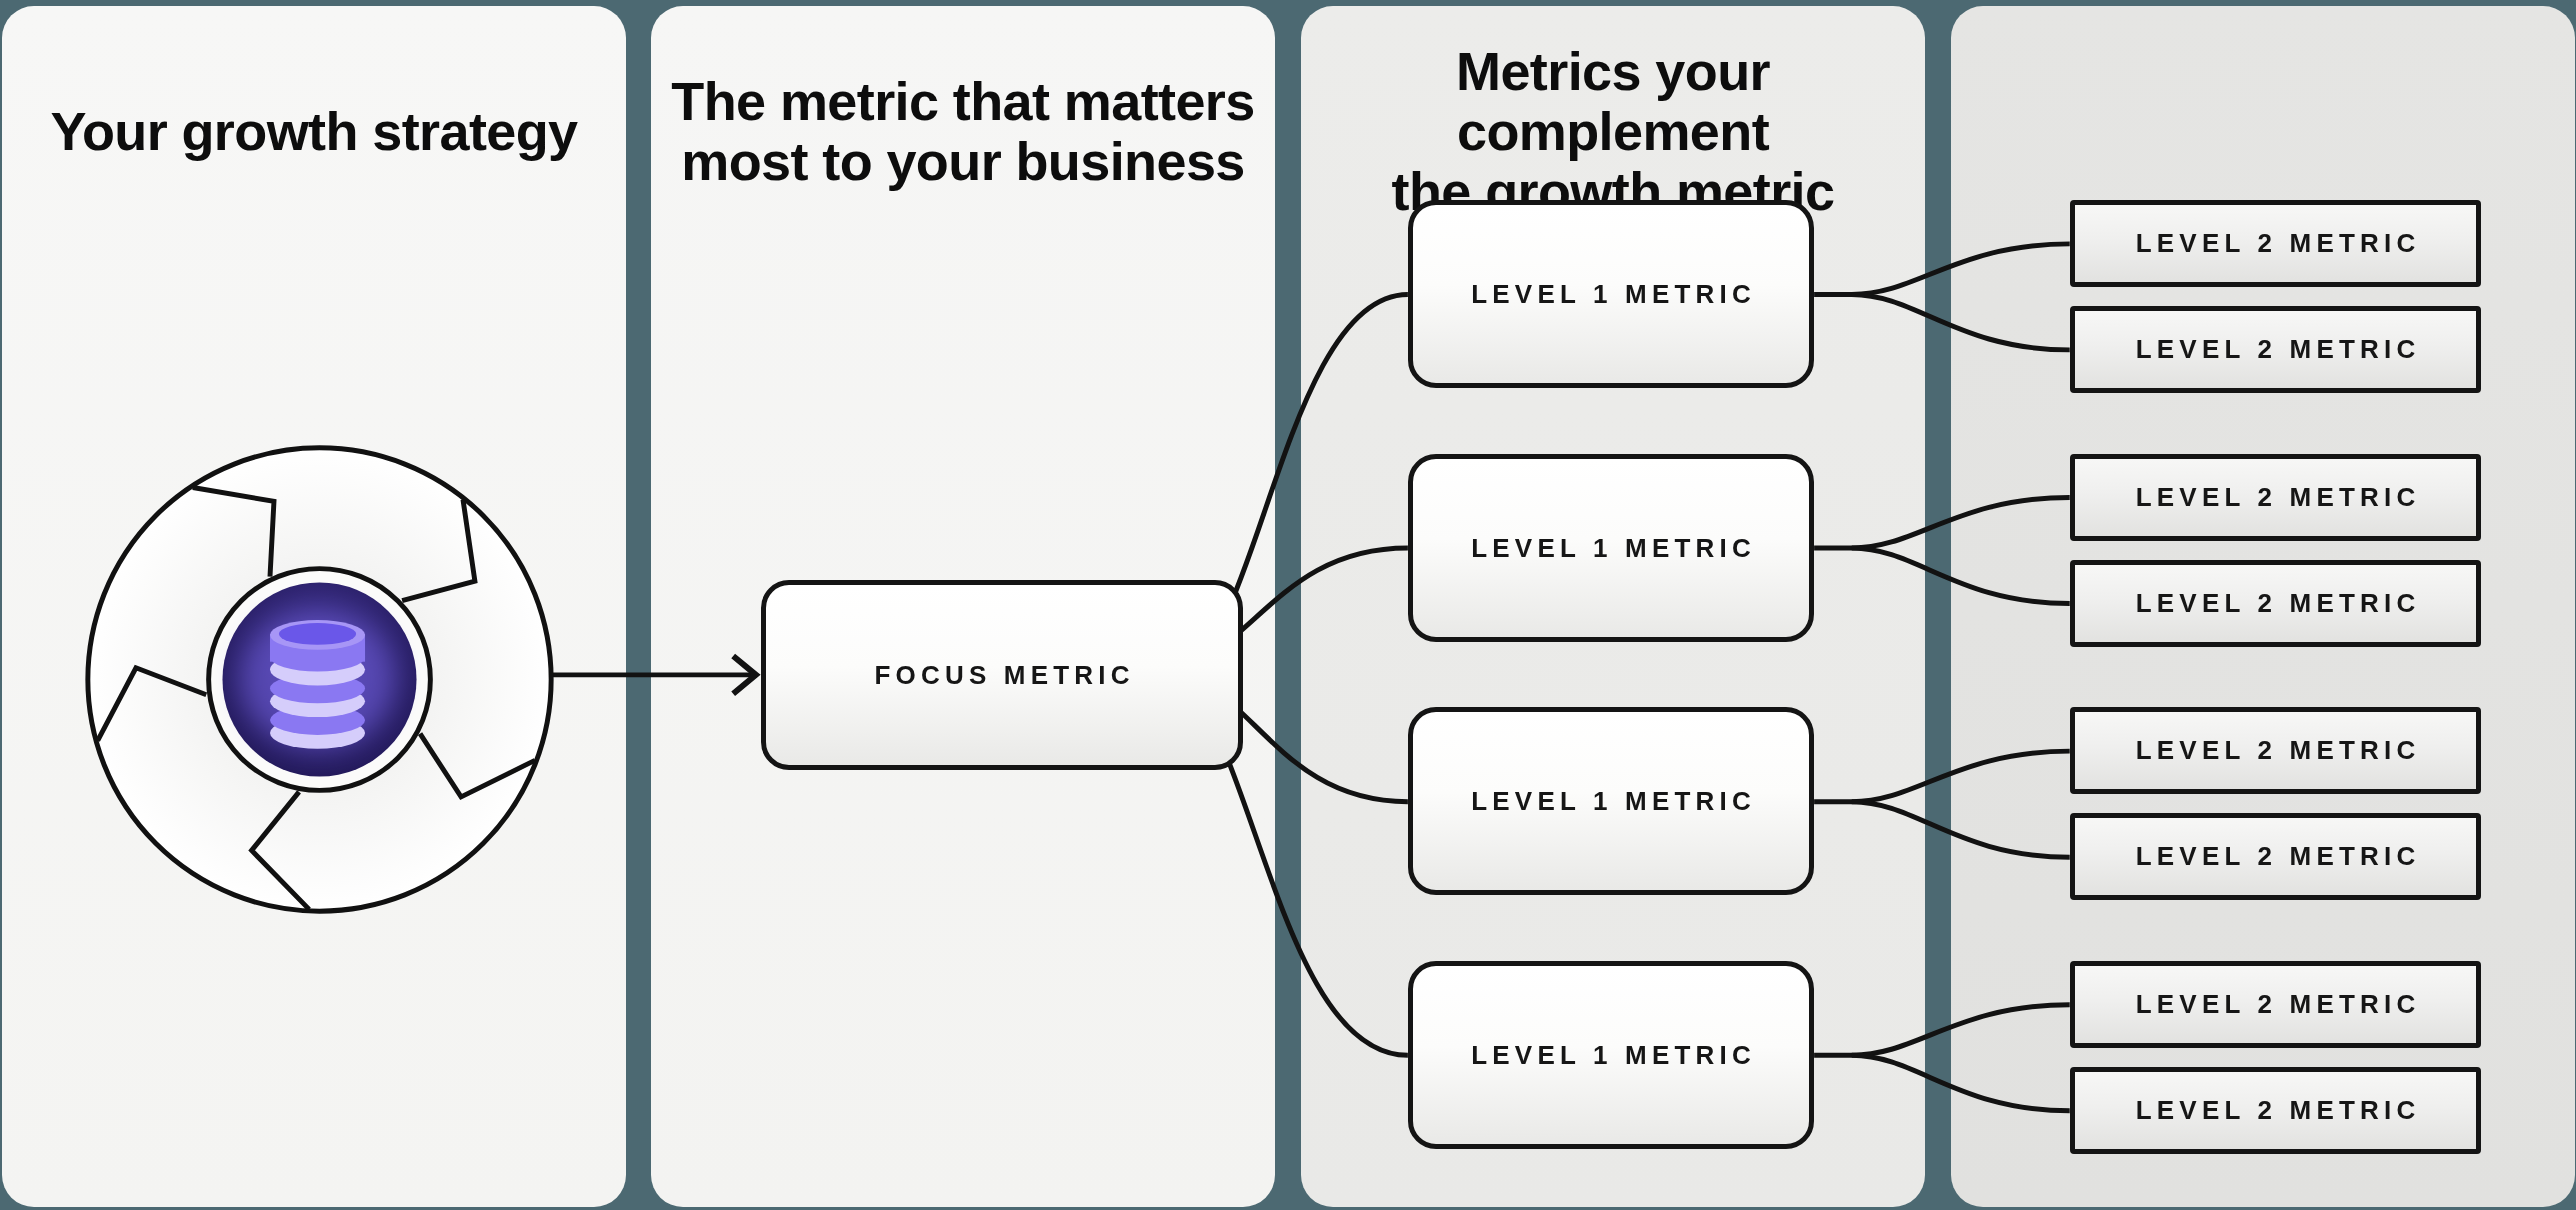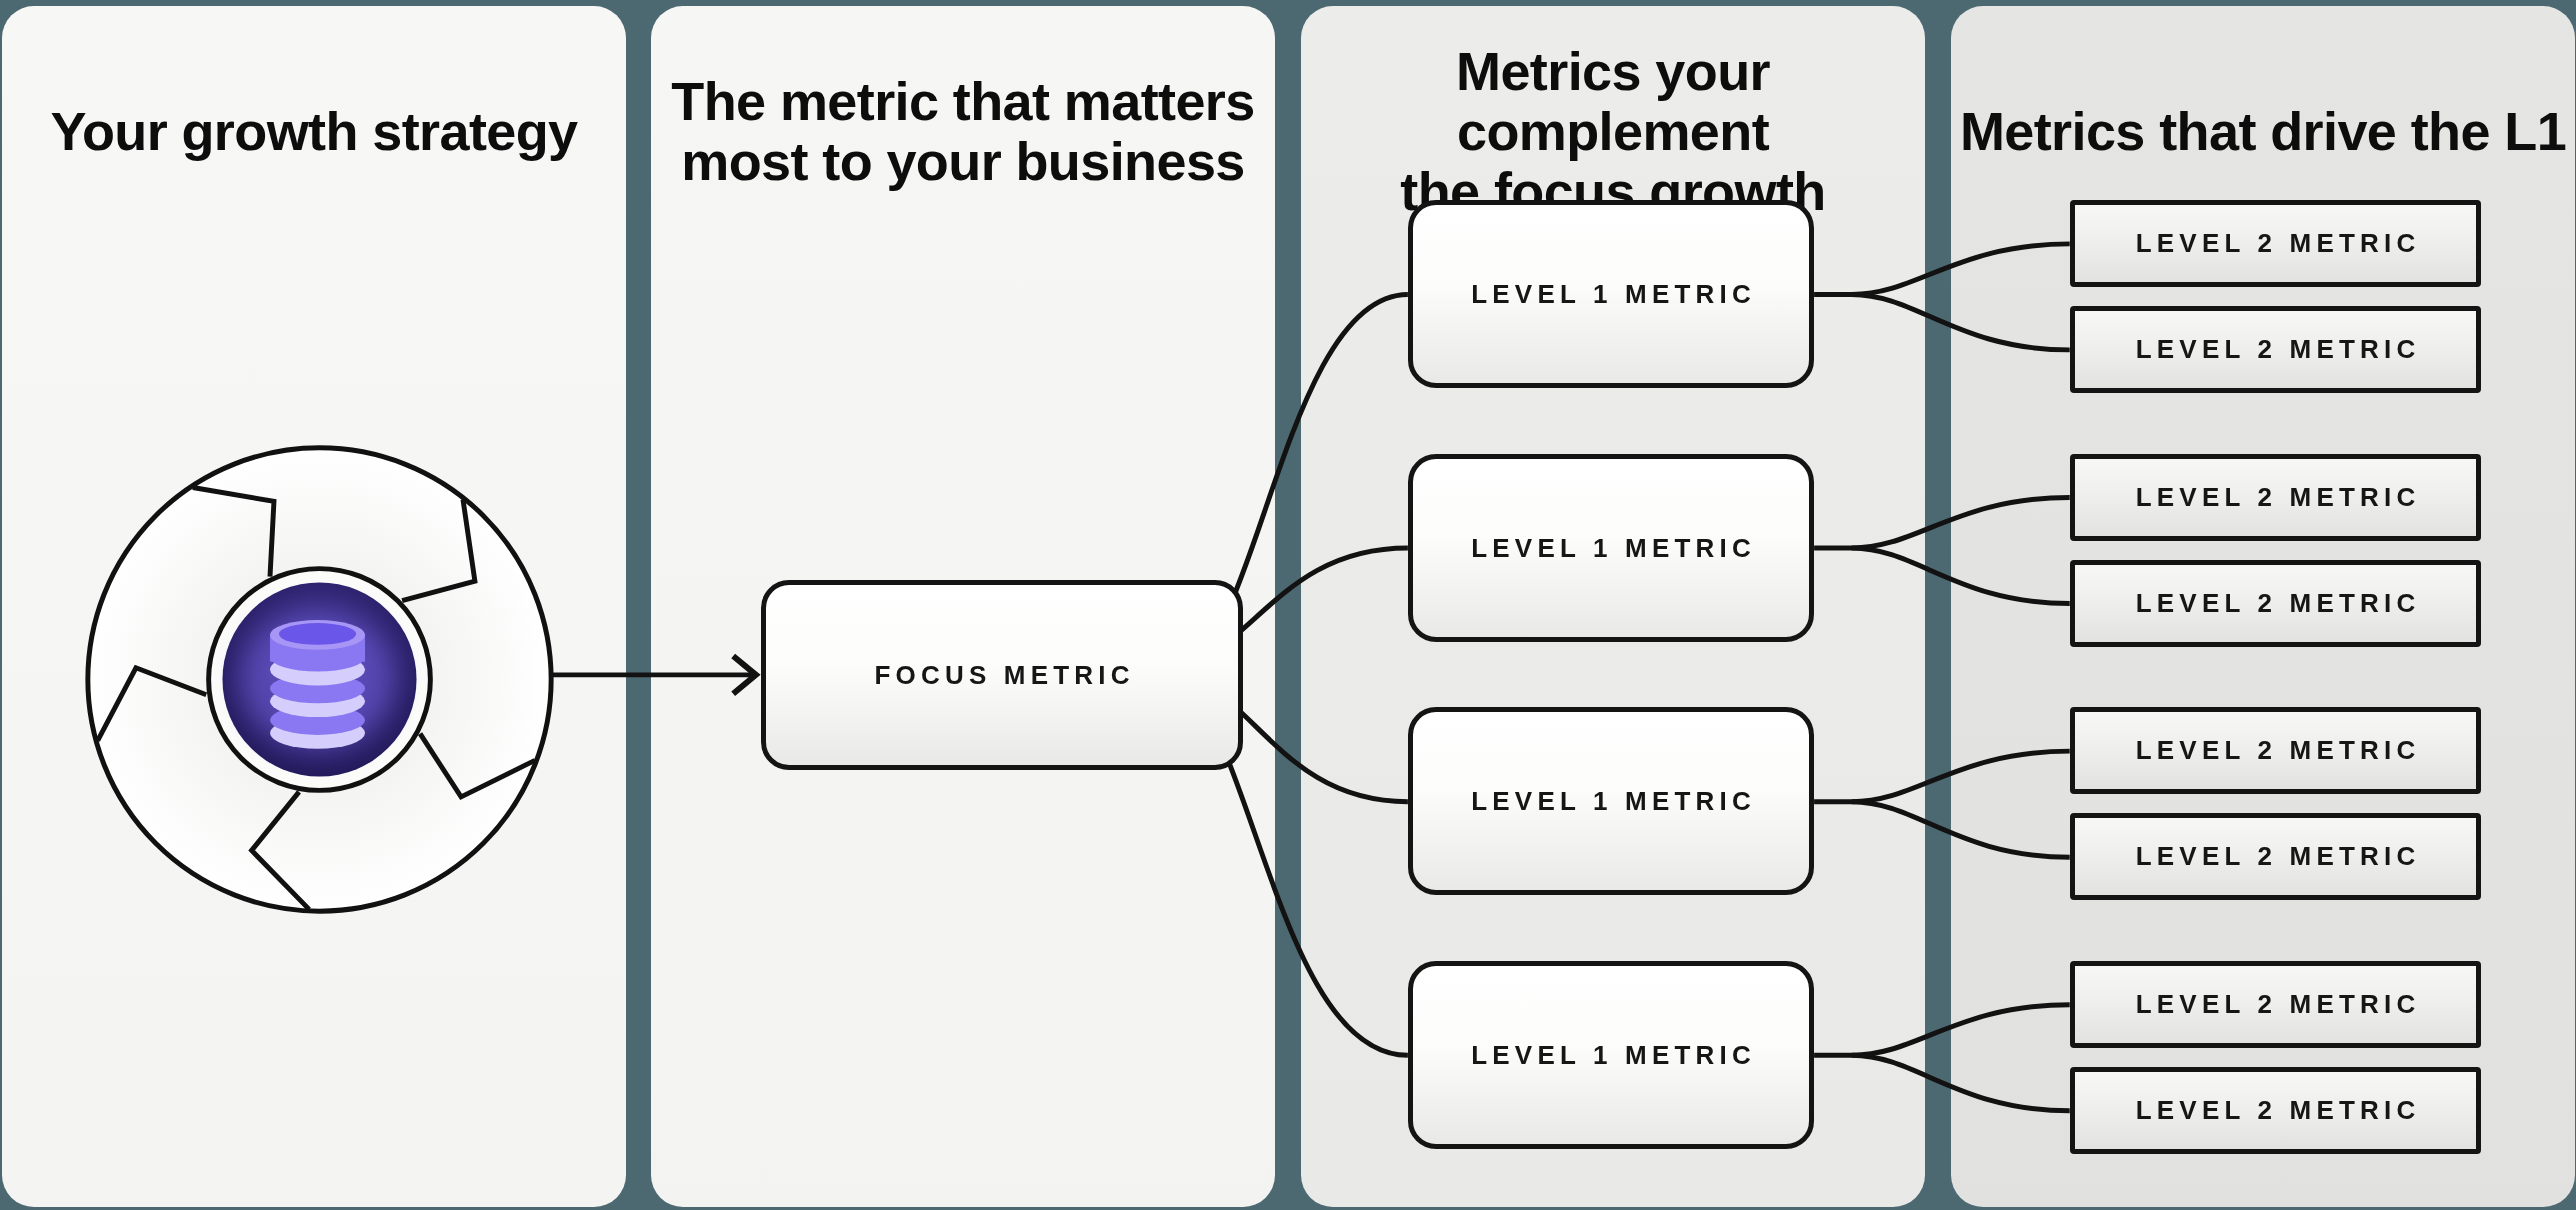--- a/index.html
+++ b/index.html
@@ -82,7 +82,6 @@
   </section>
   <section class="panel p4">
     <h2 class="panel-title">
-      <span class="tl">Metrics that drive the L1</span>
     </h2>
   </section>
 

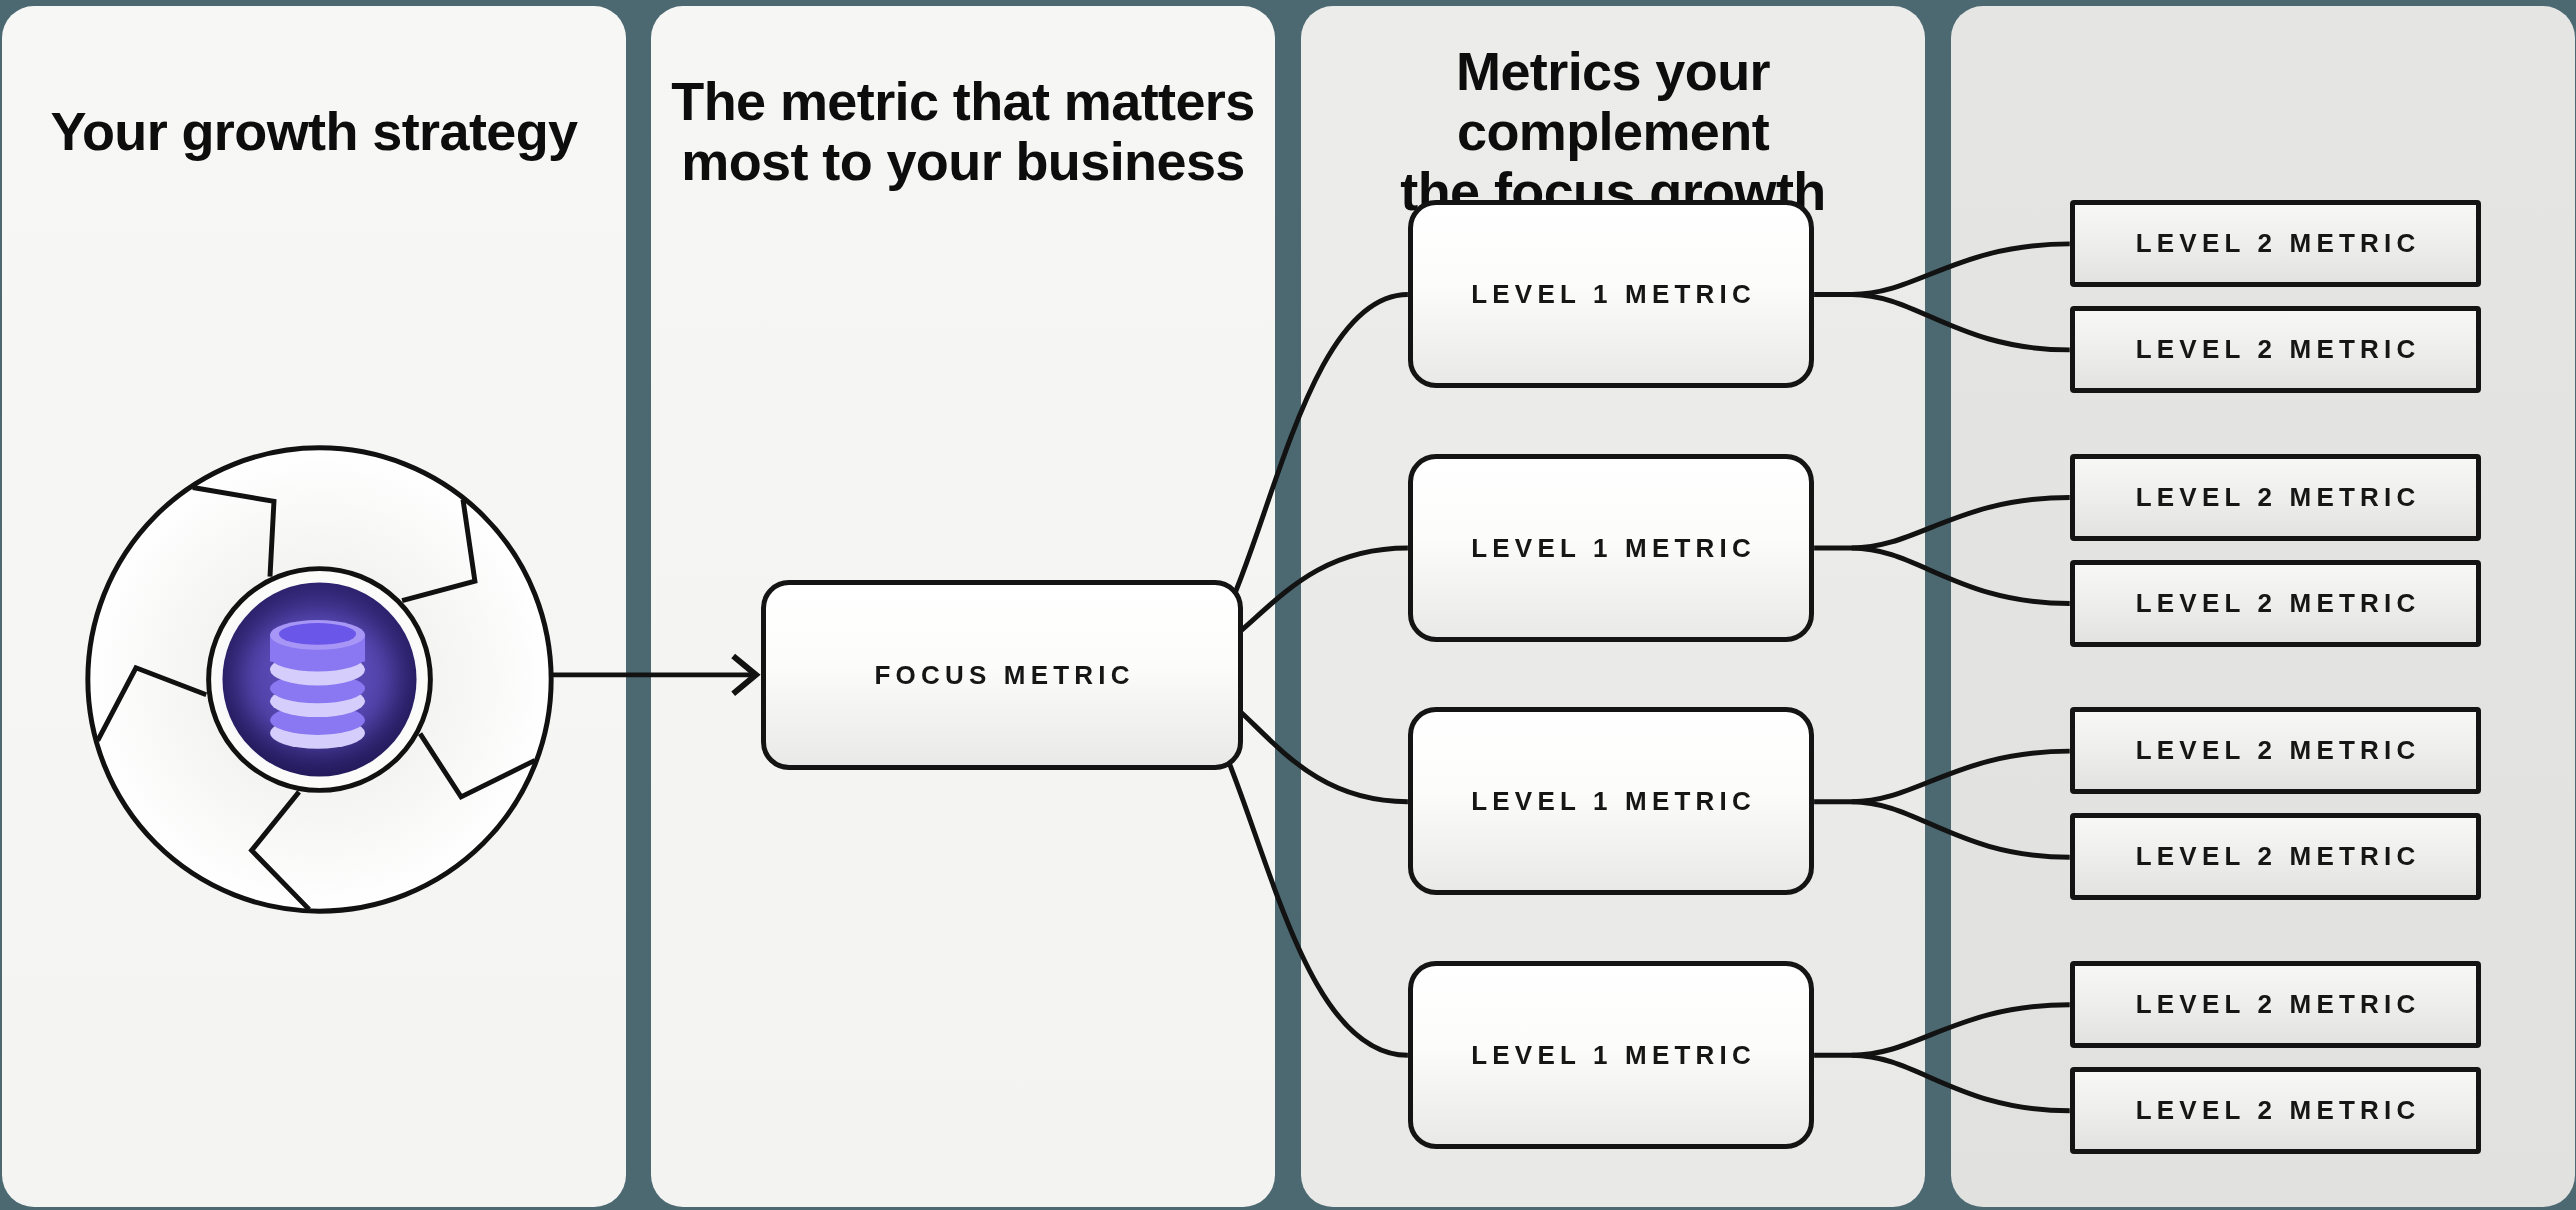--- a/index.html
+++ b/index.html
@@ -77,7 +77,7 @@
   <section class="panel p3">
     <h2 class="panel-title">
       <span class="tl">Metrics your complement</span>
-      <span class="tl">the focus growth</span>
+      <span class="tl">the growth metric</span>
     </h2>
   </section>
   <section class="panel p4">

